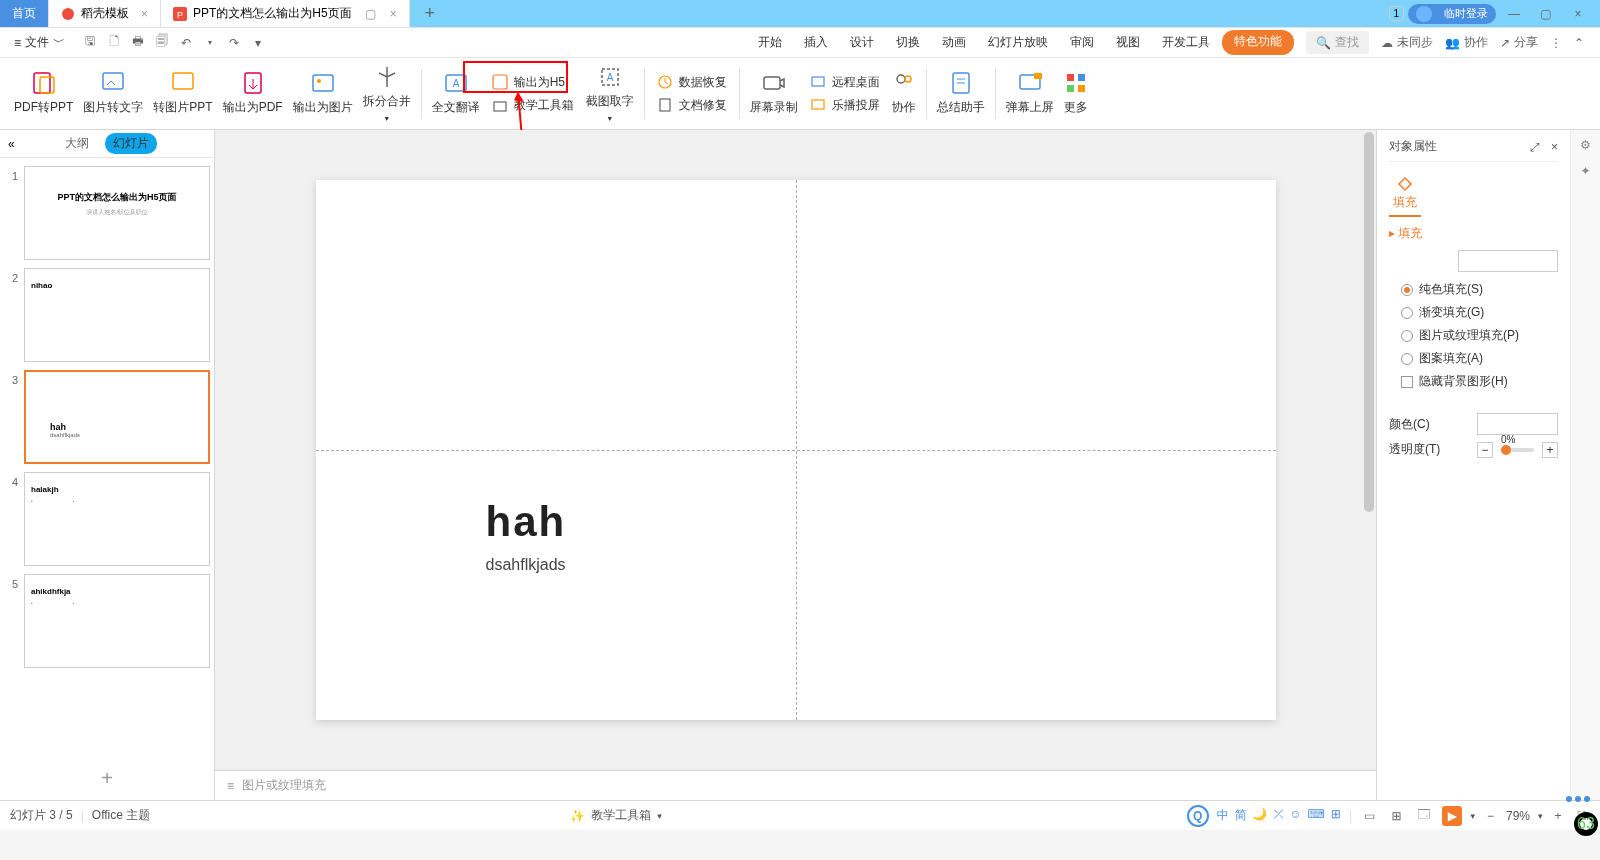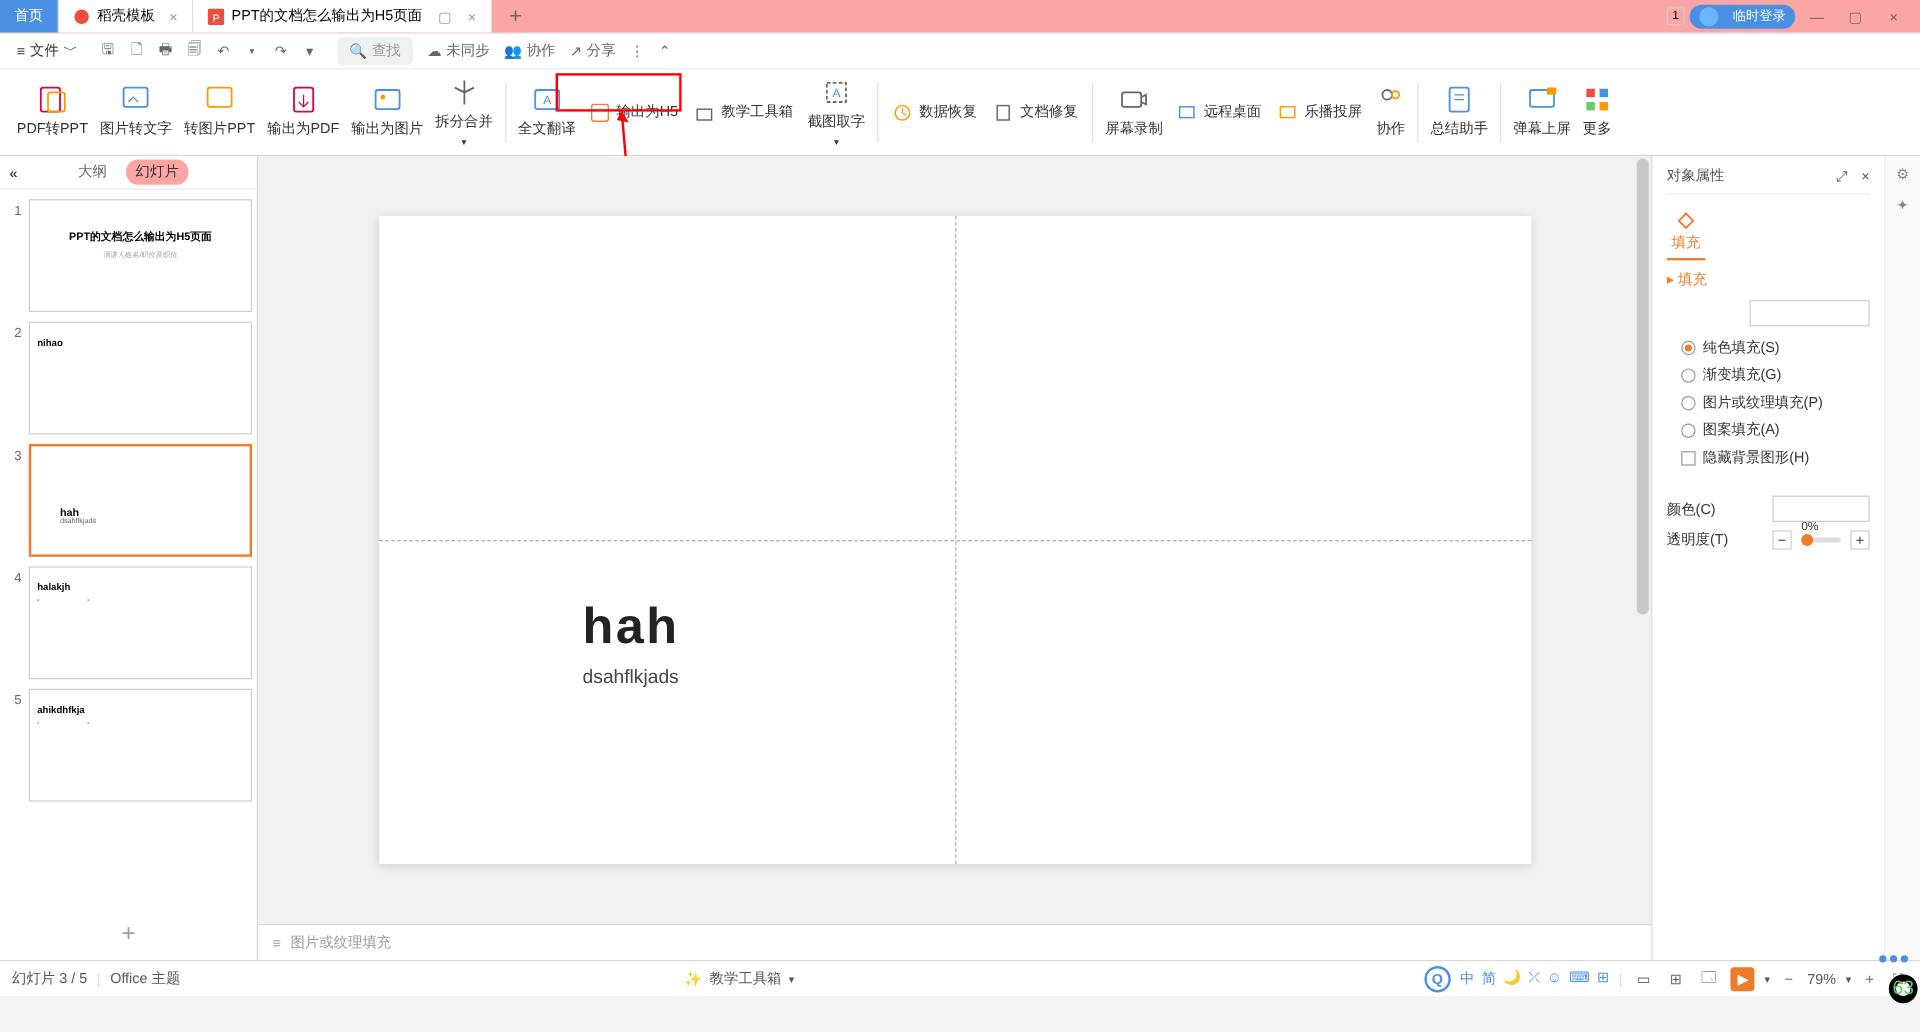--- a/index.html
+++ b/index.html
@@ -6,7 +6,7 @@
 body { width: 1600px; height: 860px; background: #f5f5f5; overflow: hidden; position: relative; font-size: 12px; }
 
 
-.title-bar { height: 28px; background: #fca5a5; display: flex; align-items: stretch; border-bottom: 1px solid #e0e0e0; }
+.title-bar { height: 28px; background: #7dd3fc; display: flex; align-items: stretch; border-bottom: 1px solid #e0e0e0; }
 .tab { display: flex; align-items: center; padding: 0 12px; border-right: 1px solid #e0e0e0; background: #fff; cursor: pointer; gap: 6px; }
 .tab.home { background: #4a90e2; color: #fff; font-weight: 500; }
 .tab.active { background: #fff; }

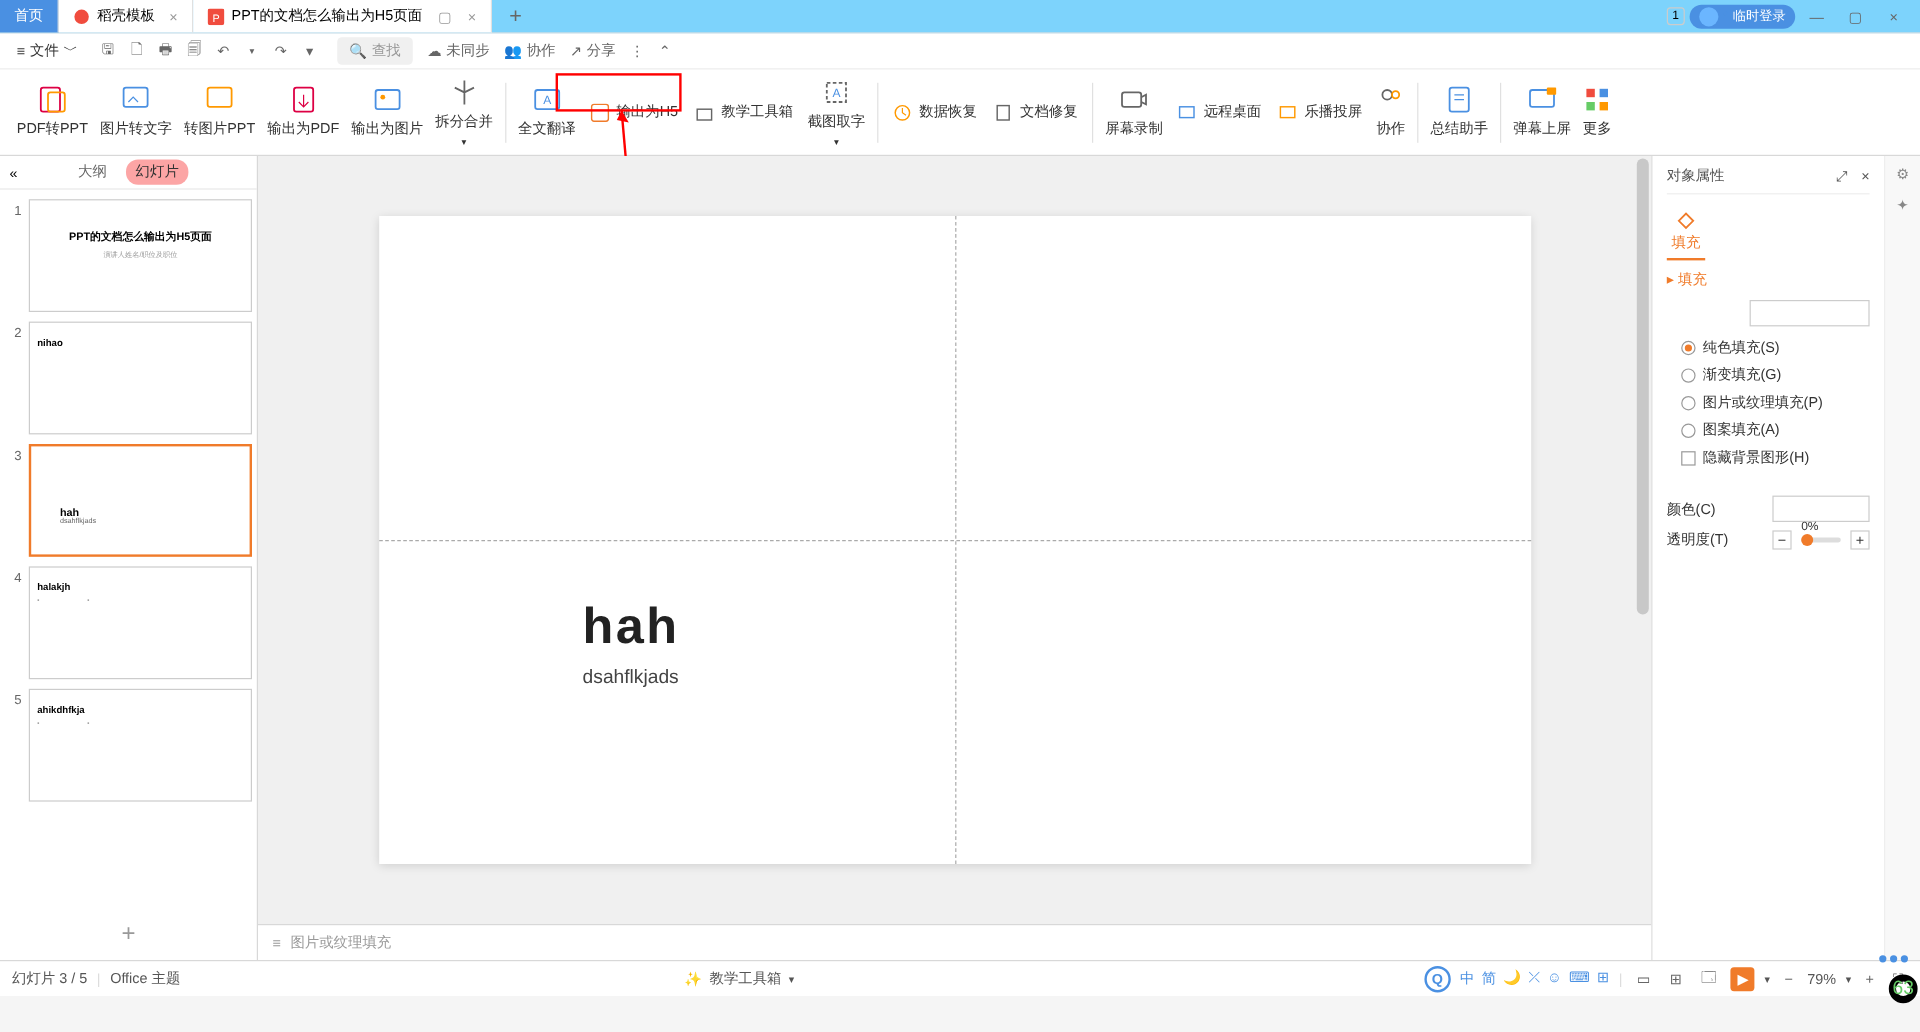--- a/index.html
+++ b/index.html
@@ -152,6 +152,18 @@
     <div class="qat-btn" style="font-size:8px">▾</div>
     <div class="qat-btn">↷</div>
     <div class="qat-btn">▾</div>
+  </div>
+  <div class="menu-tabs">
+    <div class="menu-tab">开始</div>
+    <div class="menu-tab">插入</div>
+    <div class="menu-tab">设计</div>
+    <div class="menu-tab">切换</div>
+    <div class="menu-tab">动画</div>
+    <div class="menu-tab">幻灯片放映</div>
+    <div class="menu-tab">审阅</div>
+    <div class="menu-tab">视图</div>
+    <div class="menu-tab">开发工具</div>
+    <div class="menu-tab feature">特色功能</div>
   </div>
   <div class="menu-right">
     <div class="search-box">

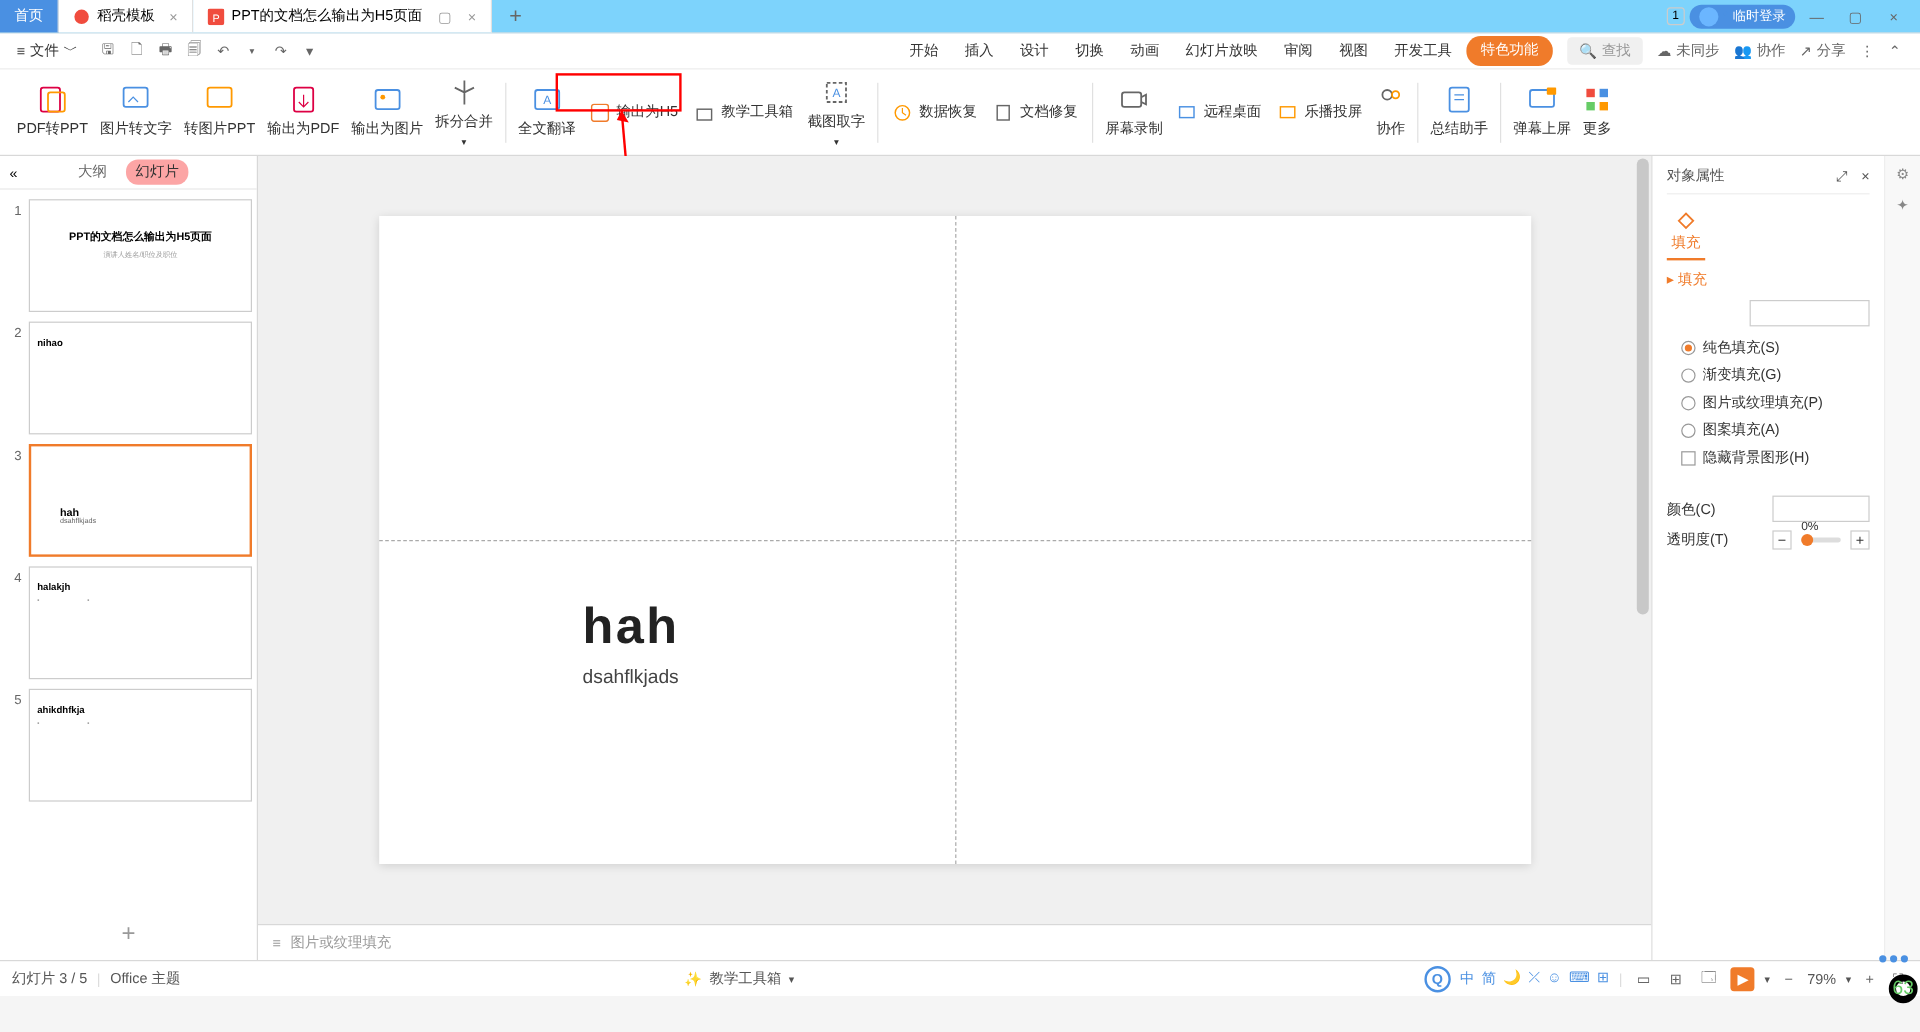--- a/index.html
+++ b/index.html
@@ -34,7 +34,7 @@
 .ribbon { height: 72px; background: #fff; display: flex; align-items: center; padding: 4px 10px; border-bottom: 1px solid #d8d8d8; gap: 2px; }
 .ribbon-btn { display: flex; flex-direction: column; align-items: center; gap: 4px; padding: 2px 4px; cursor: pointer; color: #333; }
 .ribbon-icon { width: 24px; height: 24px; display: flex; align-items: center; justify-content: center; }
-.ribbon-small { display: flex; flex-direction: row; gap: 2px; justify-content: space-between; }
+.ribbon-small { display: flex; flex-direction: column; gap: 2px; justify-content: space-between; }
 .ribbon-small-btn { display: flex; align-items: center; gap: 6px; padding: 2px 6px; font-size: 12px; color: #333; }
 .ribbon-sep { width: 1px; height: 50px; background: #e0e0e0; margin: 0 4px; }
 .red-box { border: 2px solid #ff0000; position: absolute; pointer-events: none; }

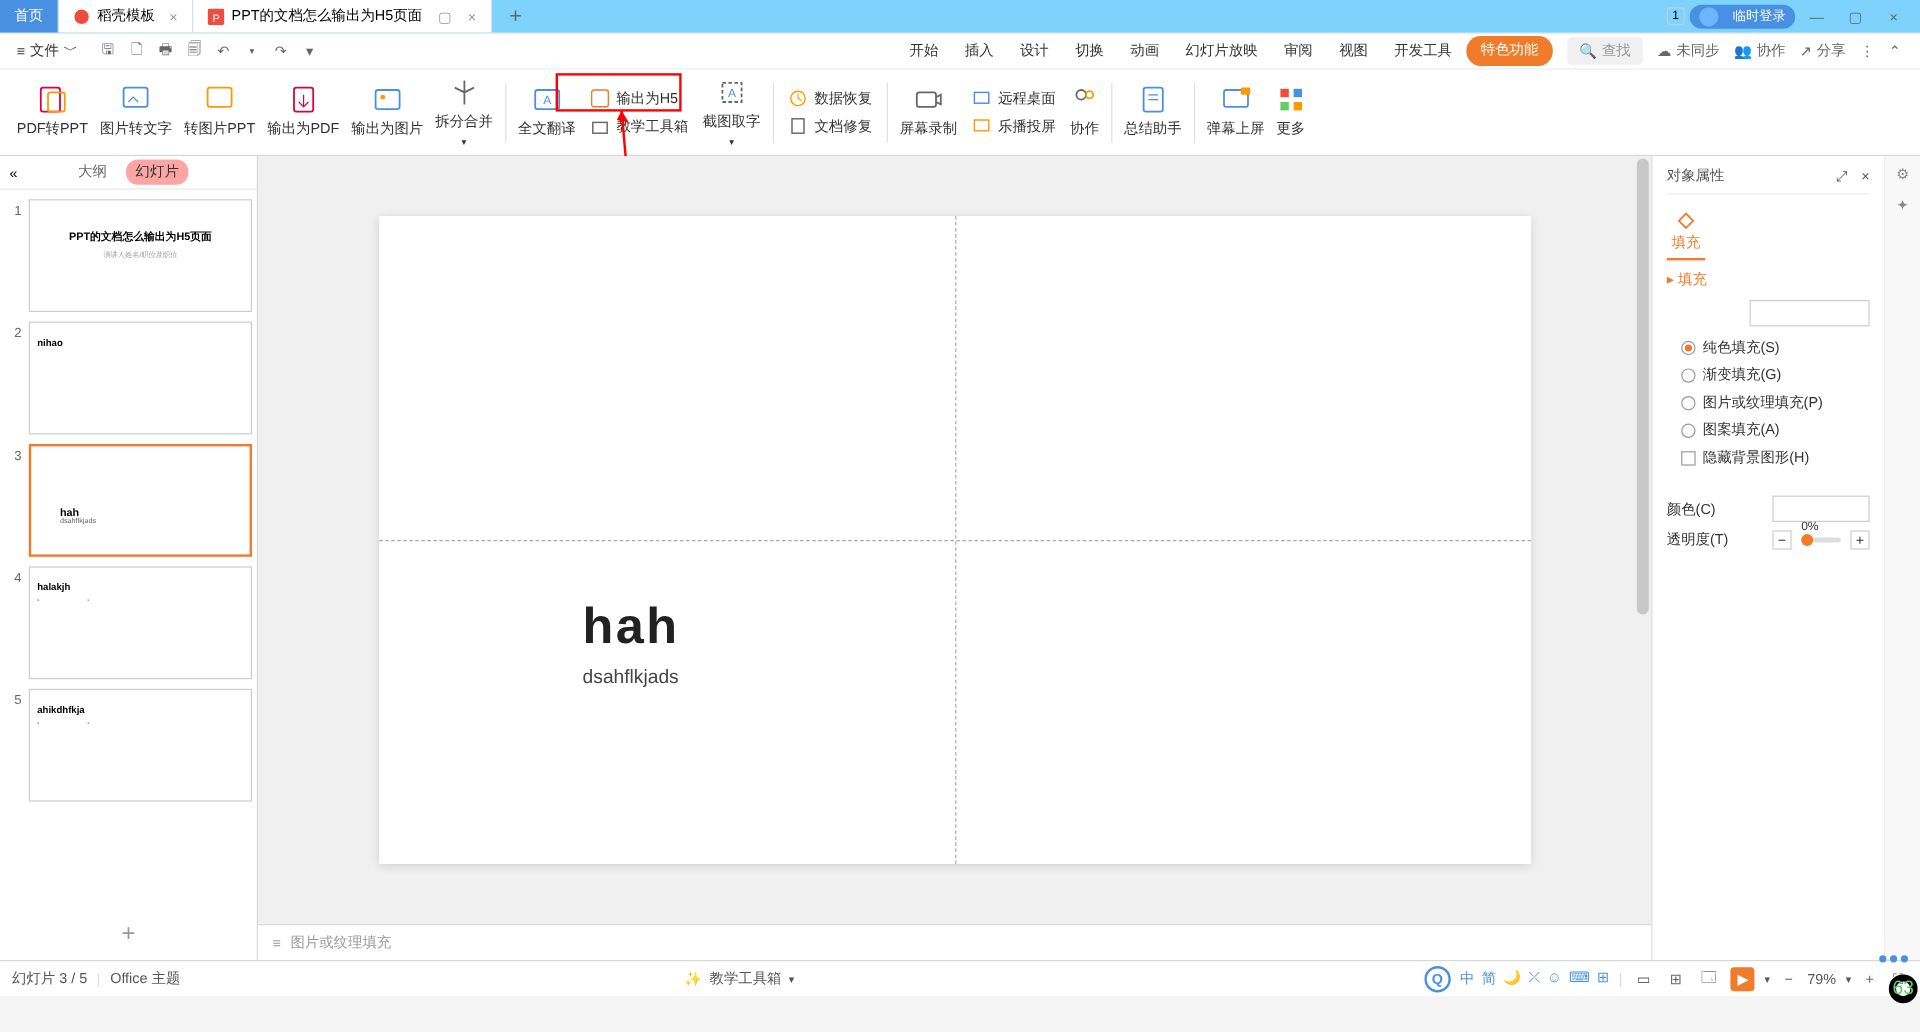--- a/index.html
+++ b/index.html
@@ -44,7 +44,7 @@
 .thumb-panel { width: 215px; background: #fff; border-right: 1px solid #d8d8d8; display: flex; flex-direction: column; }
 .thumb-header { height: 28px; display: flex; align-items: center; justify-content: center; gap: 8px; border-bottom: 1px solid #e8e8e8; }
 .thumb-tab { padding: 2px 8px; color: #666; }
-.thumb-tab.active { background: #fca5a5; border-radius: 10px; color: #333; }
+.thumb-tab.active { background: #0ea5e9; border-radius: 10px; color: #333; }
 .thumb-collapse { position: absolute; left: 8px; }
 .thumb-list { flex: 1; overflow-y: auto; padding: 8px 4px; }
 .thumb-item { display: flex; gap: 6px; margin-bottom: 8px; }

